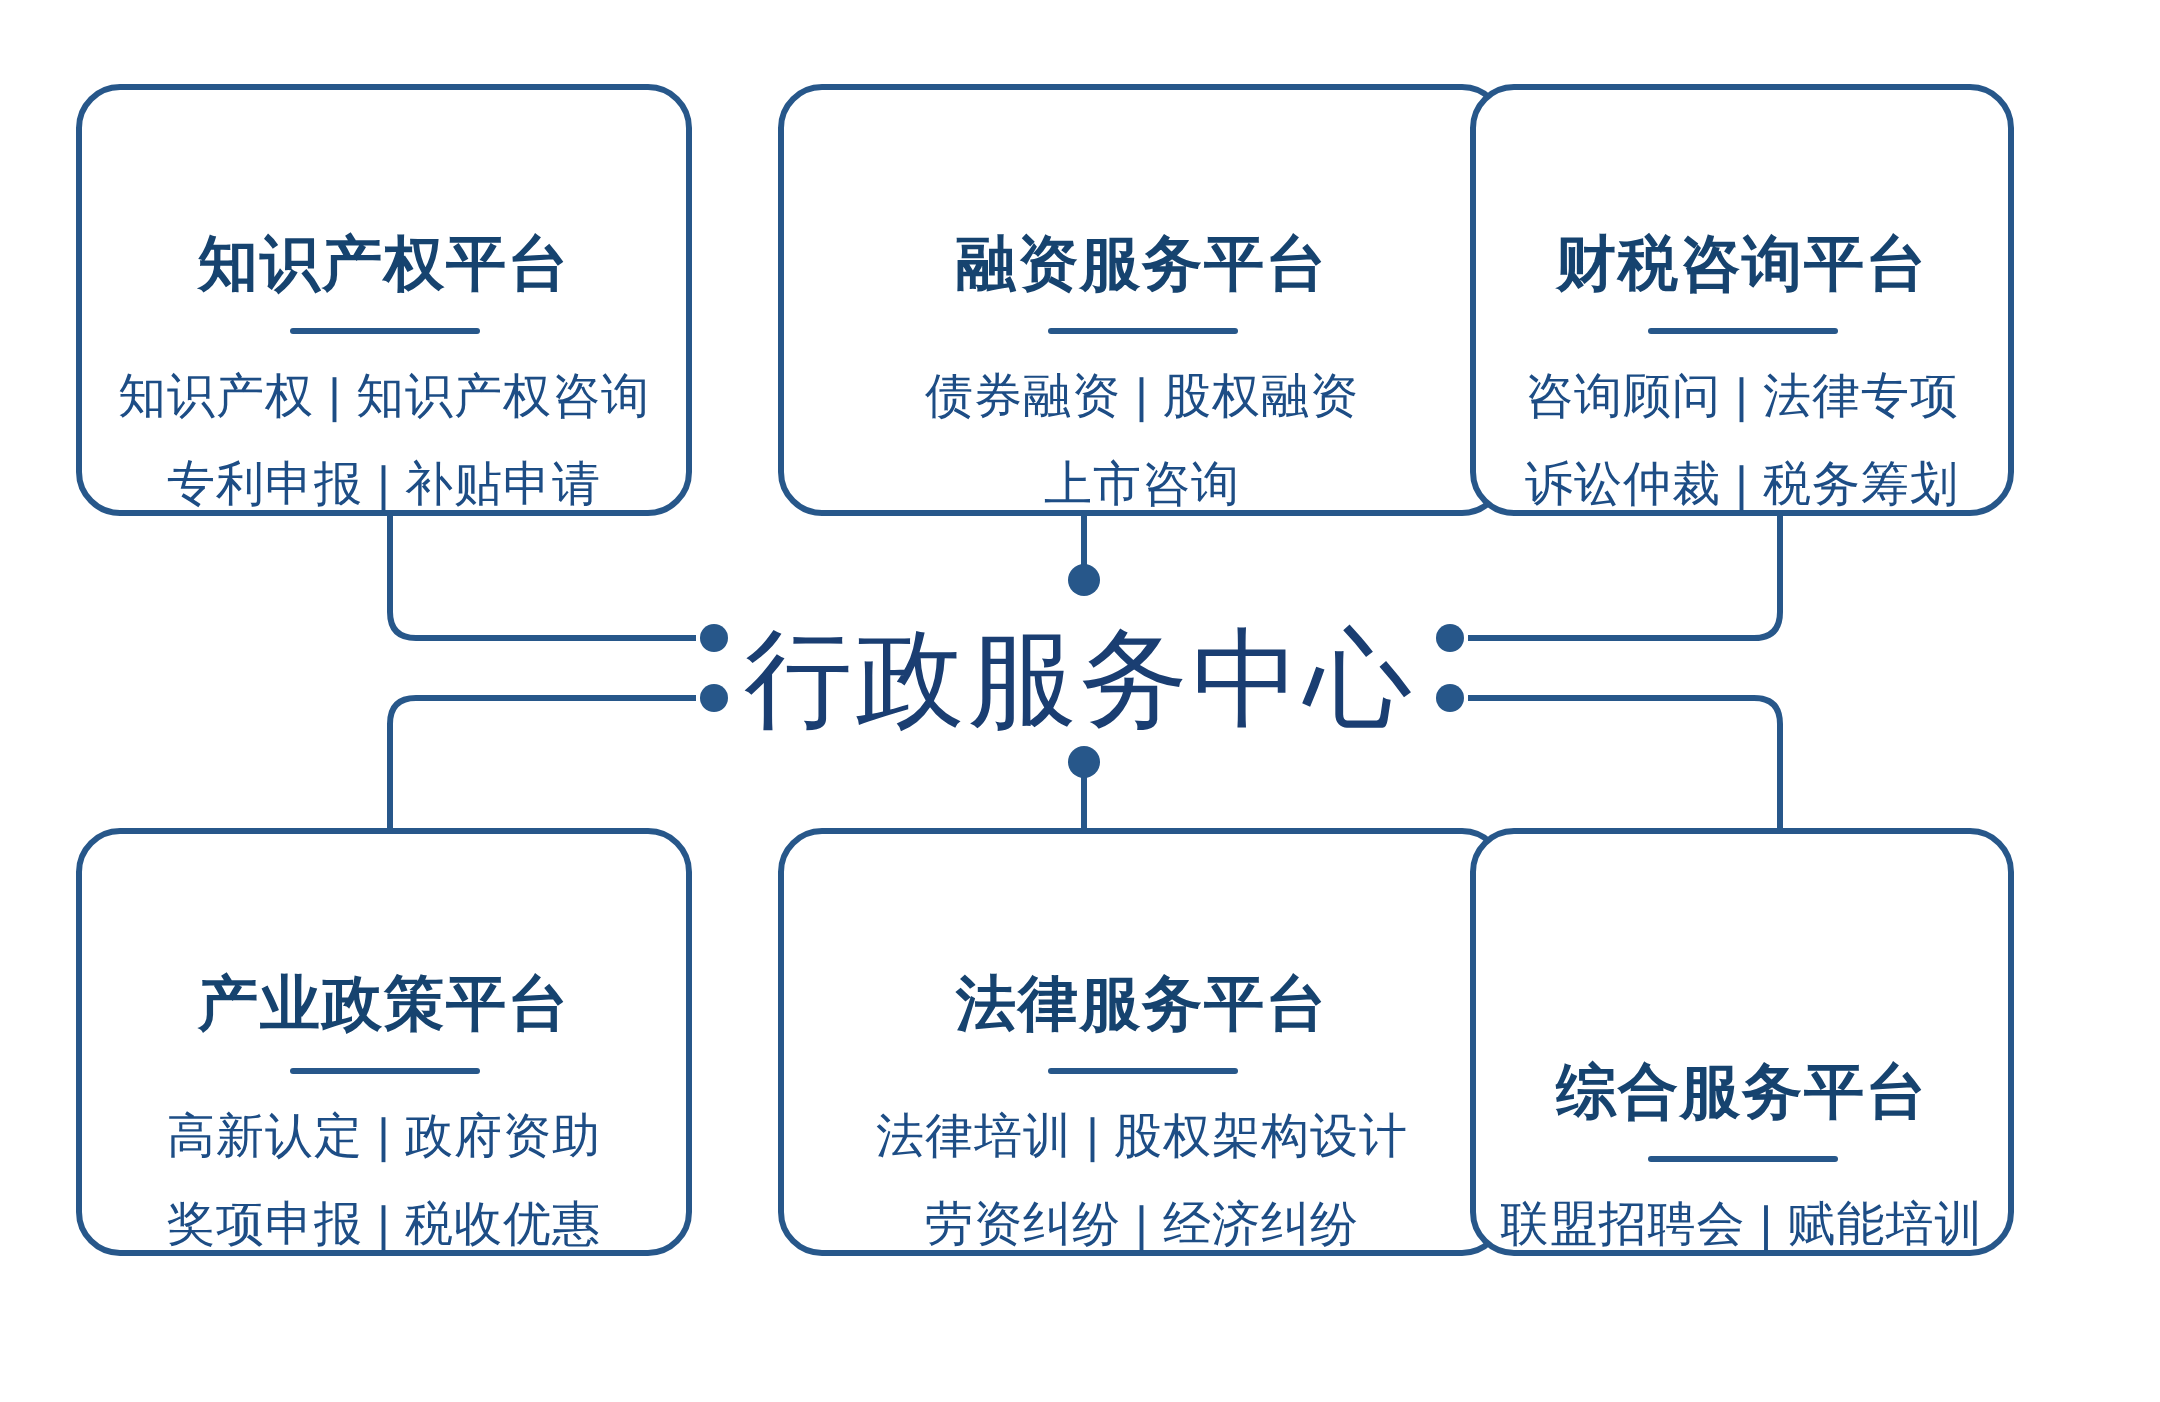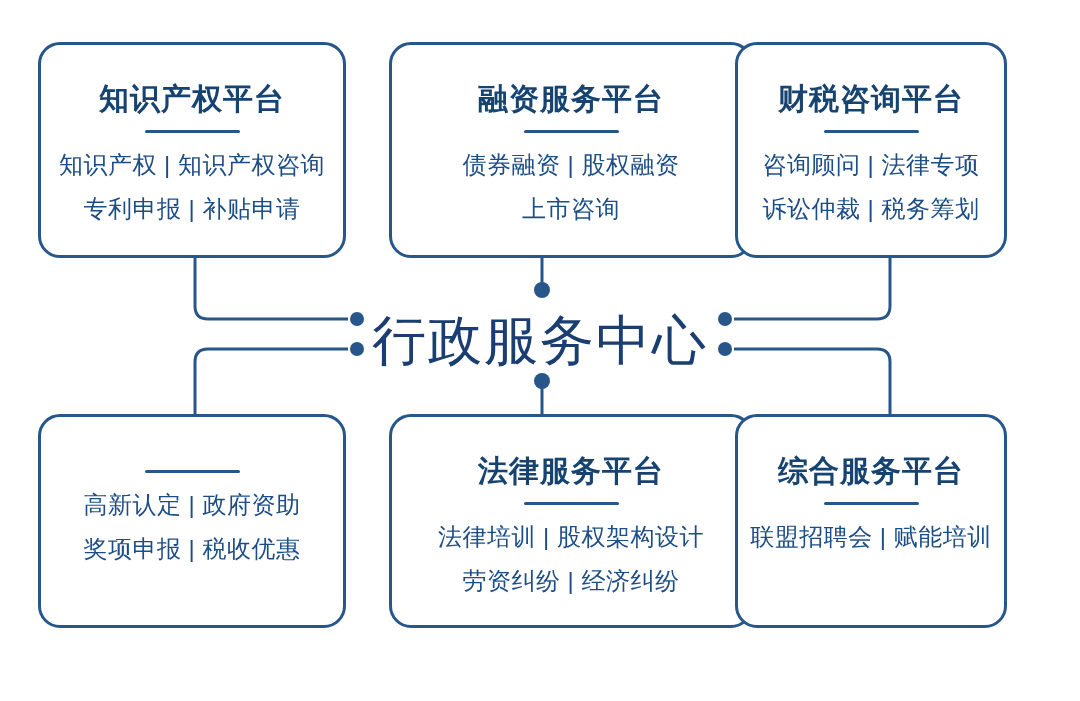--- a/index.html
+++ b/index.html
@@ -48,6 +48,7 @@
     flex-direction: column;
     align-items: center;
     padding-top: 38px;
+    justify-content: flex-end;
   }
   .box.row1 { top: 42px;  height: 216px; }
   .box.row2 { top: 414px; height: 214px; }

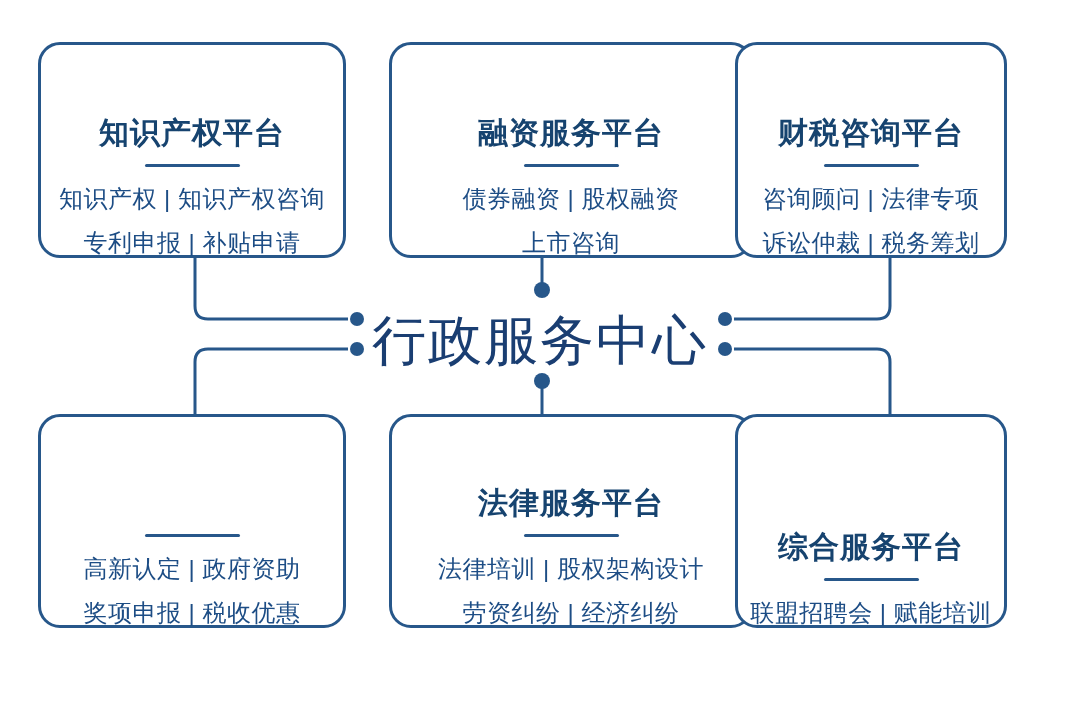--- a/index.html
+++ b/index.html
@@ -157,6 +157,7 @@
   <div class="center-title">行政服务中心</div>
 
   <div class="box row2 col1">
+    <div class="box-title">产业政策平台</div>
     <div class="divider"></div>
     <div class="box-lines">
       <div class="service-line">高新认定 | 政府资助</div>

